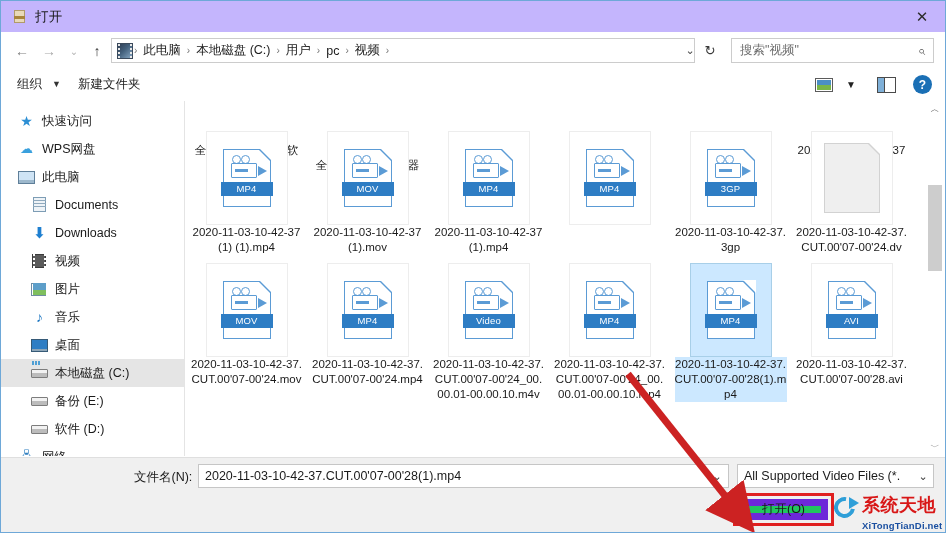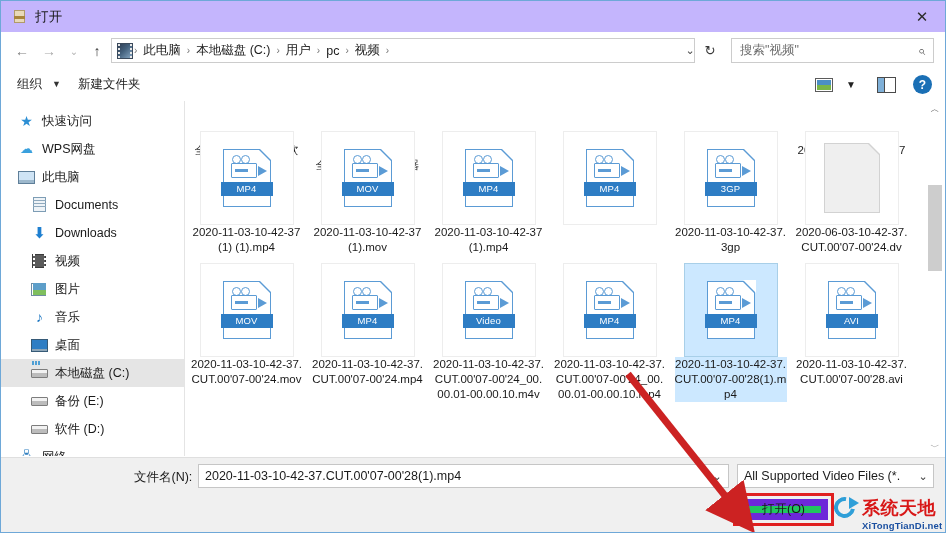--- a/index.html
+++ b/index.html
@@ -255,7 +255,7 @@
     display: flex; flex-direction: column; align-items: center;
   }
   .thumb {
-    width: 94px; height: 94px;
+    width: 82px; height: 94px;
     border: 1px solid #ededed;
     display: flex; align-items: center; justify-content: center;
     background: #ffffff;

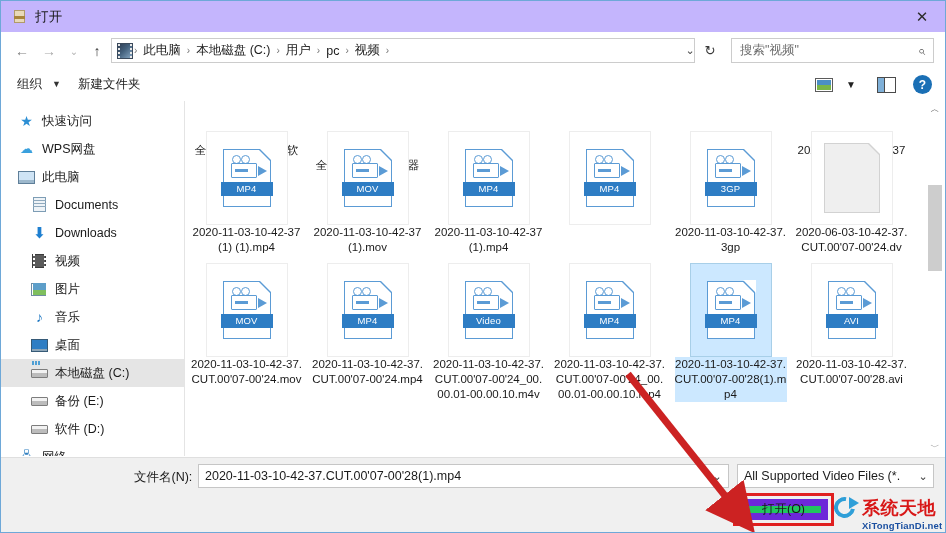--- a/index.html
+++ b/index.html
@@ -677,7 +677,7 @@
               <div class="fold"></div>
           </div>
         </div>
-        <div class="fname">2020-06-03-10-42-37.CUT.00'07-00'24.dv</div>
+        <div class="fname">2020-11-03-10-42-37.CUT.00'07-00'24.dv</div>
       </div>
 
       <div class="cell">

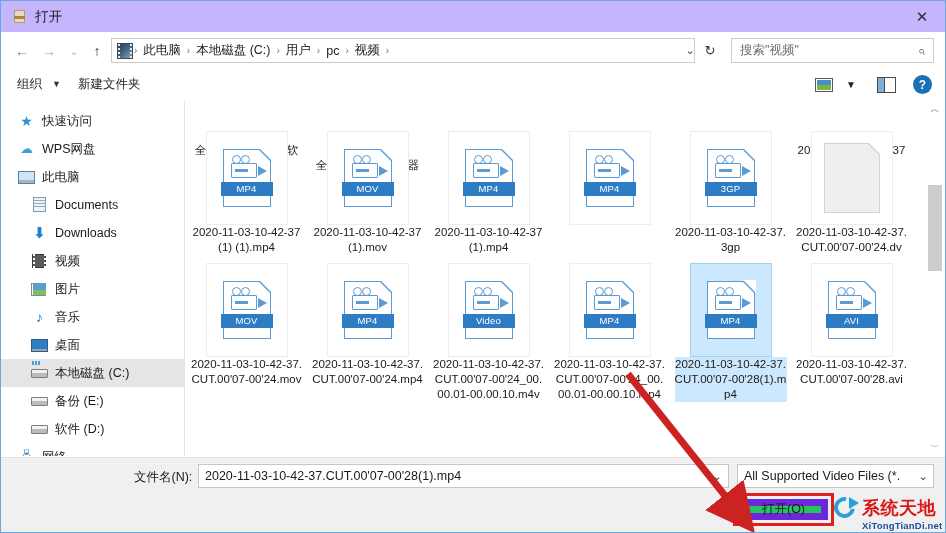--- a/index.html
+++ b/index.html
@@ -407,7 +407,7 @@
     width: 112px; height: 38px;
     display: flex; flex-direction: column; justify-content: center;
   }
-  .wm-top { display: flex; align-items: flex-end; font-family: Liberation Mono, monospace; }
+  .wm-top { display: flex; align-items: flex-start; }
   .wm-logo {
     width: 26px; height: 24px; position: relative; flex: 0 0 auto;
     margin-right: 3px;

